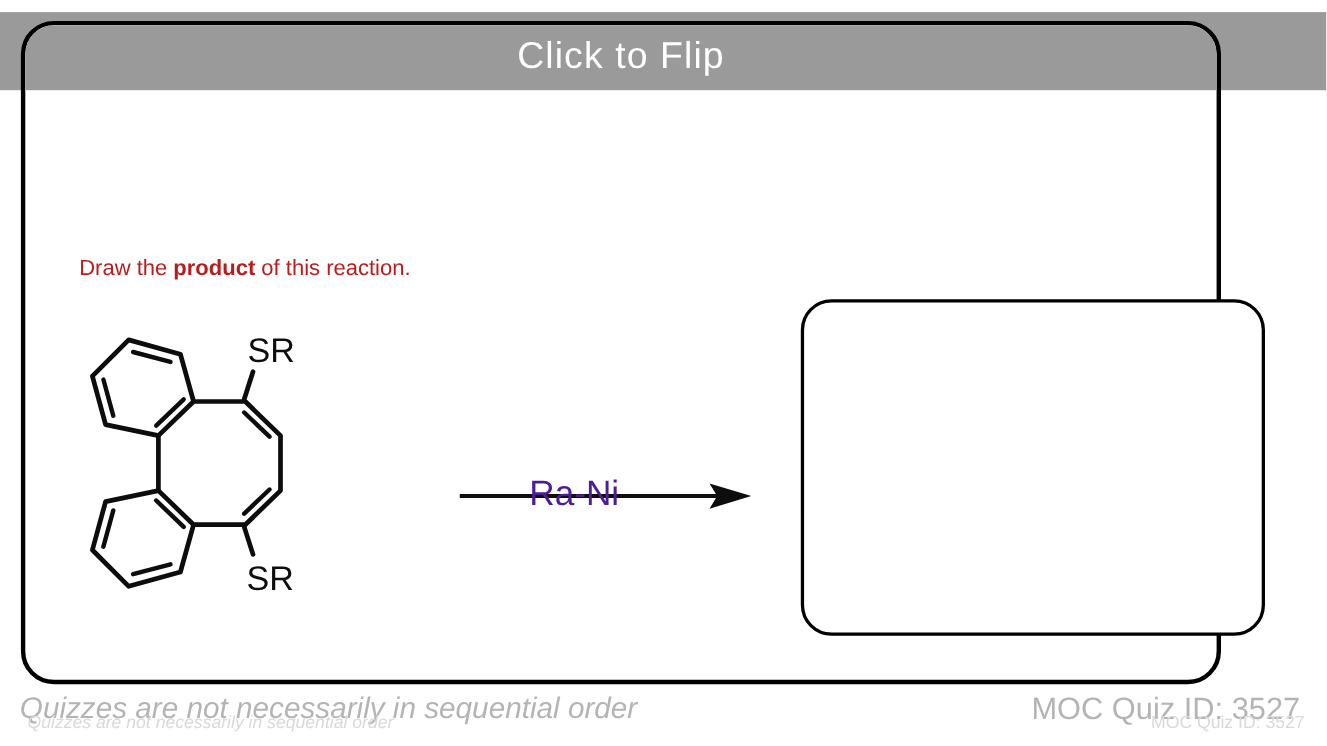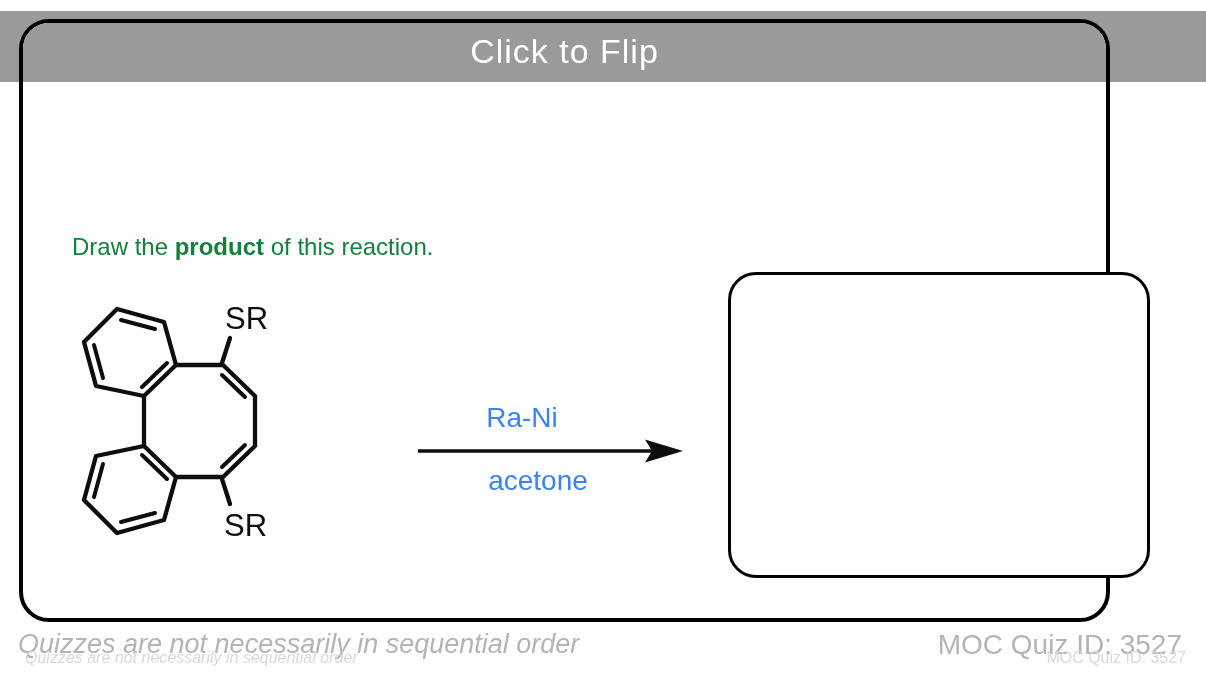--- a/index.html
+++ b/index.html
@@ -25,7 +25,7 @@
   }
   .layer{position:absolute;left:0;top:0;width:1206px;height:678px;z-index:2;pointer-events:none;}
   .prompt{
-    position:absolute;left:72px;top:233px;font-size:24px;color:#15803d;white-space:pre;text-align:center;
+    position:absolute;left:72px;top:233px;font-size:20px;color:#b91c1c;white-space:pre;text-align:center;
   }
   .prompt b{font-weight:bold;}
   .molecule{position:absolute;left:60px;top:280px;}

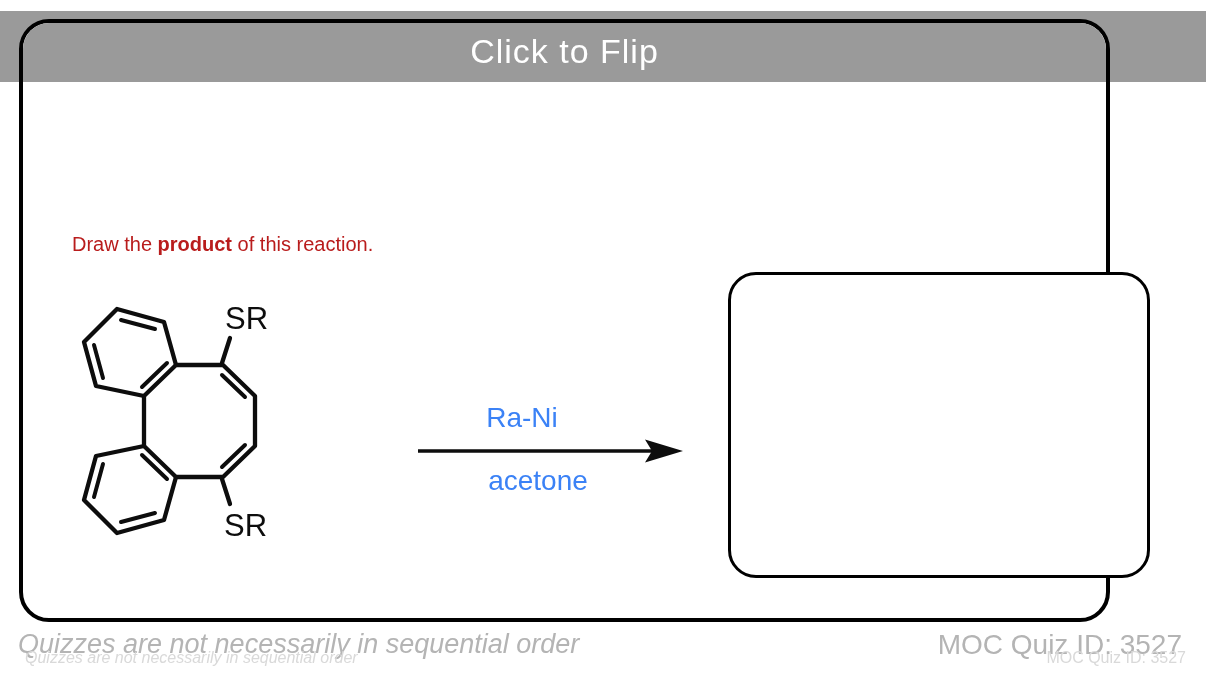--- a/index.html
+++ b/index.html
@@ -31,7 +31,7 @@
   .molecule{position:absolute;left:60px;top:280px;}
   .arrow-svg{position:absolute;left:408px;top:428px;}
   .reagent{
-    position:absolute;width:260px;text-align:center;font-size:28px;color:#3b82f6;
+    position:absolute;width:260px;text-align:center;font-size:32px;color:#4c1d95;margin-top:28px;
   }
   .reagent-top{left:392px;top:402px;}
   .reagent-bottom{left:408px;top:465px;}

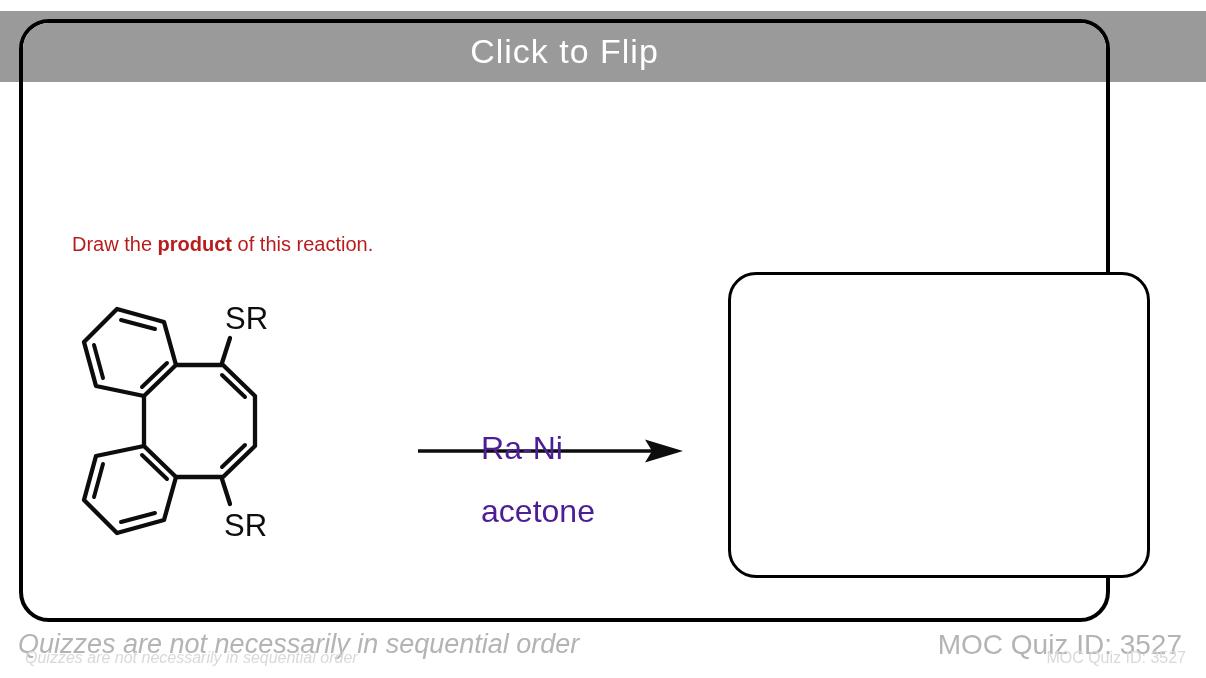--- a/index.html
+++ b/index.html
@@ -102,7 +102,6 @@
     </svg>
 
     <div class="reagent reagent-top">Ra-Ni</div>
-    <div class="reagent reagent-bottom">acetone</div>
 
     <div class="answer-box"></div>
   </div>

